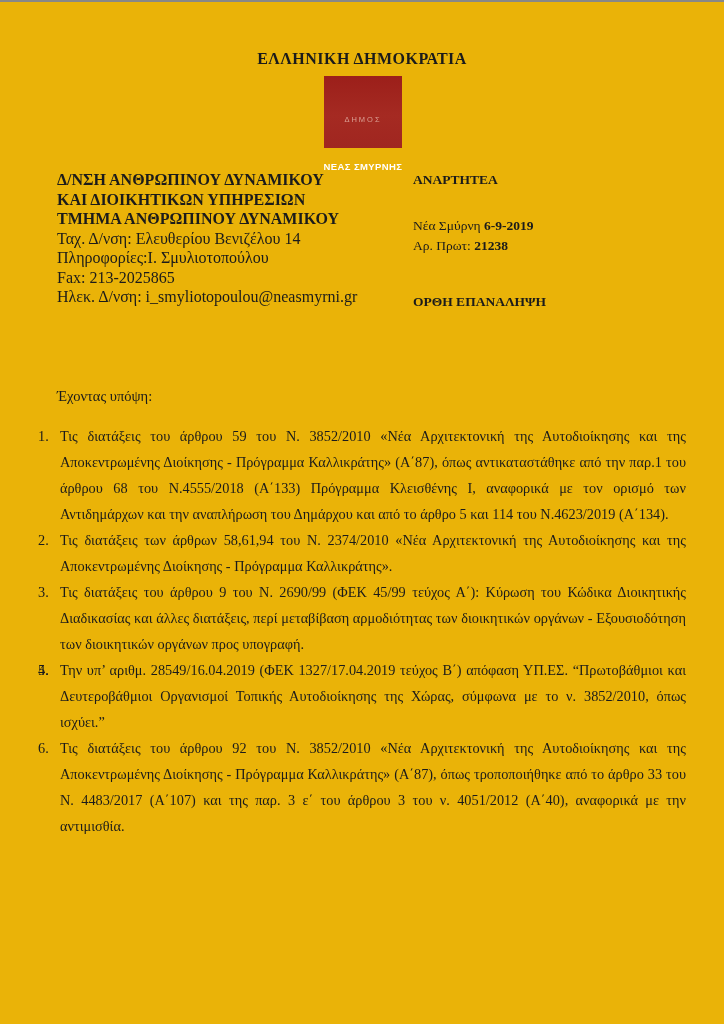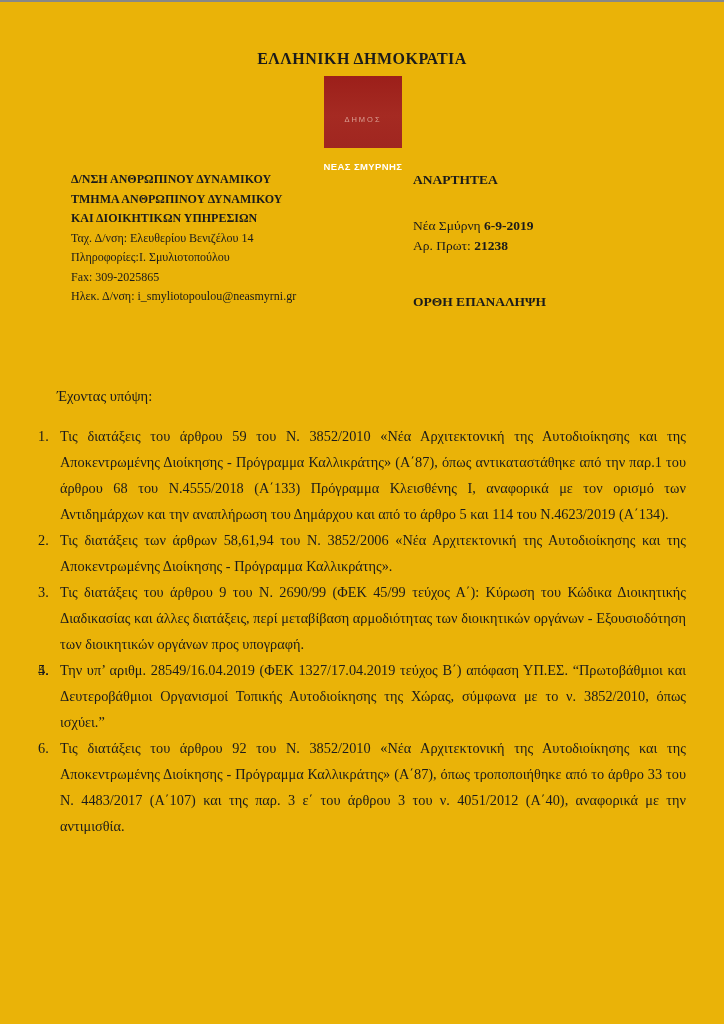--- a/index.html
+++ b/index.html
@@ -33,8 +33,8 @@
     white-space:nowrap;
   }
   .sender-block{
-    position:absolute;top:168px;left:71px;width:350px;
-    font-size:12px;line-height:19.5px;
+    position:absolute;top:168px;left:57px;width:350px;
+    font-size:16px;line-height:19.5px;
   }
   .sender-block .b{font-weight:bold;}
   .meta-block{

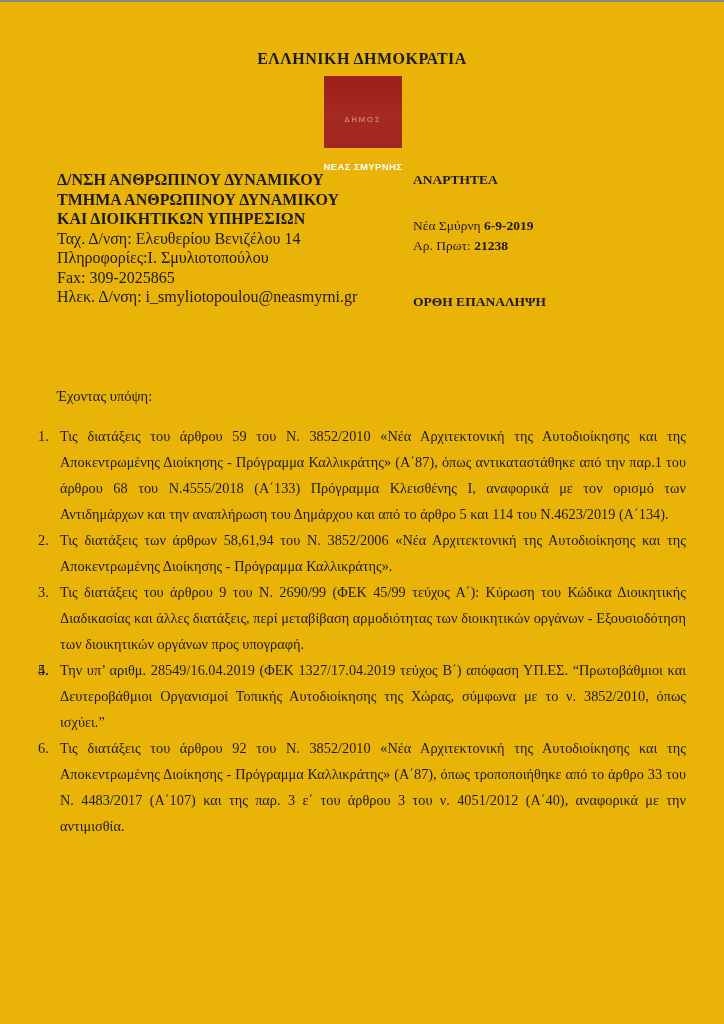--- a/index.html
+++ b/index.html
@@ -100,8 +100,8 @@
 
   <div class="sender-block">
     <div class="b">Δ/ΝΣΗ ΑΝΘΡΩΠΙΝΟΥ ΔΥΝΑΜΙΚΟΥ</div>
+    <div class="b">ΚΑΙ ΔΙΟΙΚΗΤΙΚΩΝ ΥΠΗΡΕΣΙΩΝ</div>
     <div class="b">ΤΜΗΜΑ ΑΝΘΡΩΠΙΝΟΥ ΔΥΝΑΜΙΚΟΥ</div>
-    <div class="b">ΚΑΙ ΔΙΟΙΚΗΤΙΚΩΝ ΥΠΗΡΕΣΙΩΝ</div>
     <div>Ταχ. Δ/νση: Ελευθερίου Βενιζέλου 14</div>
     <div>Πληροφορίες:Ι. Σμυλιοτοπούλου</div>
     <div>Fax: 309-2025865</div>

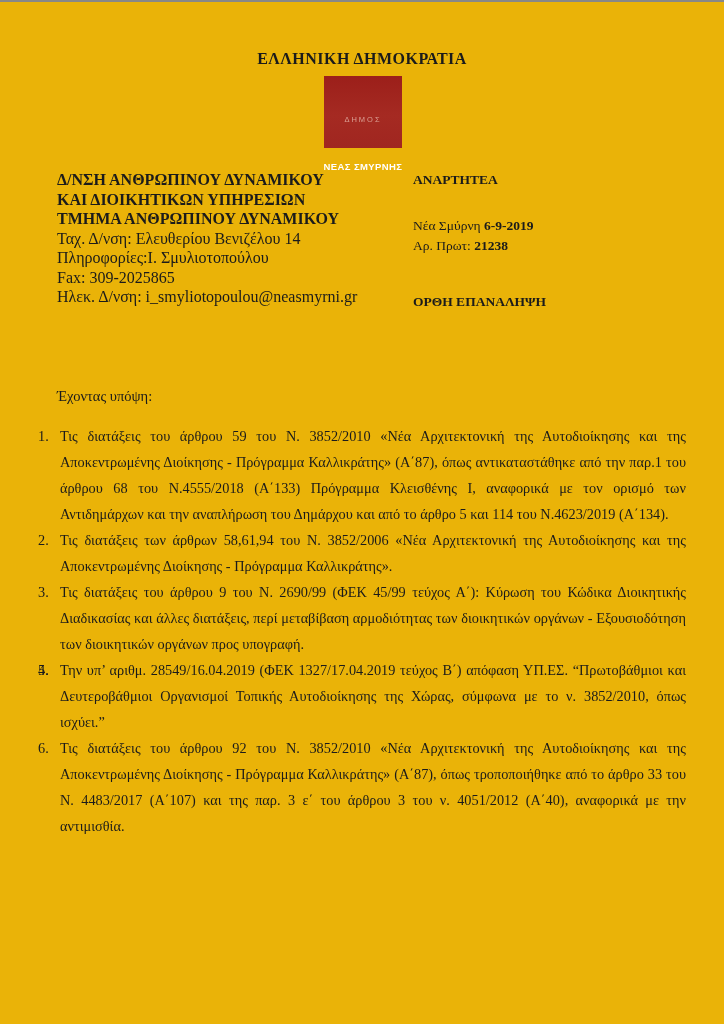--- a/index.html
+++ b/index.html
@@ -104,7 +104,7 @@
     <div class="b">ΤΜΗΜΑ ΑΝΘΡΩΠΙΝΟΥ ΔΥΝΑΜΙΚΟΥ</div>
     <div>Ταχ. Δ/νση: Ελευθερίου Βενιζέλου 14</div>
     <div>Πληροφορίες:Ι. Σμυλιοτοπούλου</div>
-    <div>Fax: 309-2025865</div>
+    <div>Fax: 213-2025865</div>
     <div>Ηλεκ. Δ/νση: i_smyliotopoulou@neasmyrni.gr</div>
   </div>
 

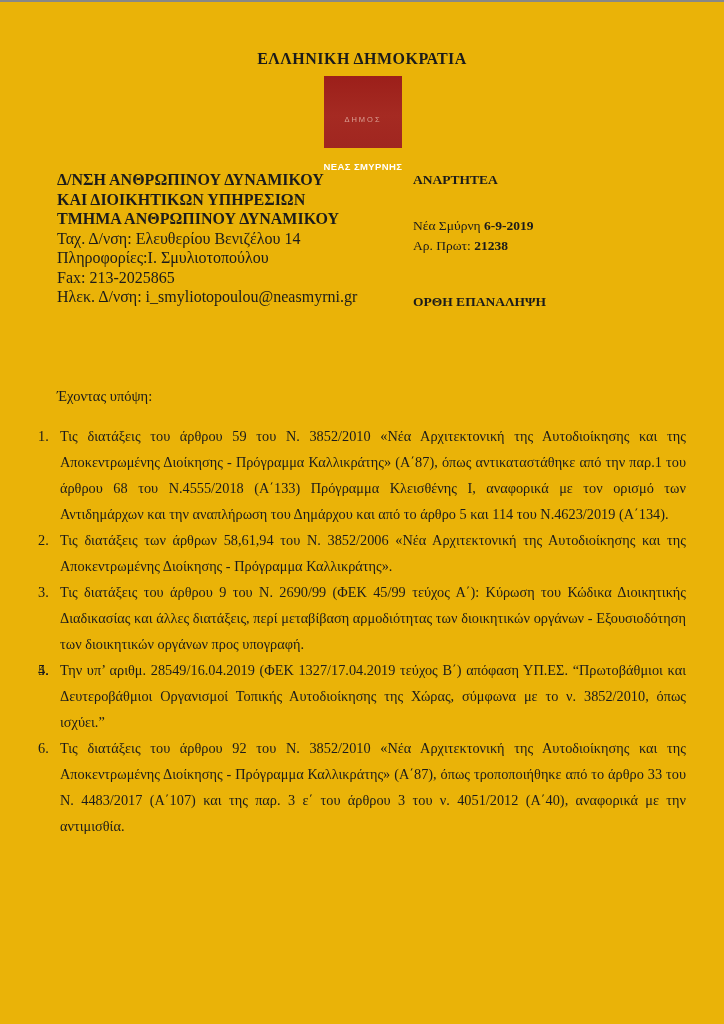--- a/index.html
+++ b/index.html
@@ -120,7 +120,7 @@
 
   <ol class="considerations">
     <li><span class="num">1.</span><span>Τις διατάξεις του άρθρου 59 του Ν. 3852/2010 «Νέα Αρχιτεκτονική της Αυτοδιοίκησης και της Αποκεντρωμένης Διοίκησης - Πρόγραμμα Καλλικράτης» (Α΄87), όπως αντικαταστάθηκε από την παρ.1 του άρθρου 68 του Ν.4555/2018 (Α΄133) Πρόγραμμα Κλεισθένης Ι, αναφορικά με τον ορισμό των Αντιδημάρχων και την αναπλήρωση του Δημάρχου και από το άρθρο 5 και 114 του Ν.4623/2019 (Α΄134).</span></li>
-    <li><span class="num">2.</span><span>Τις διατάξεις των άρθρων 58,61,94 του Ν. 3852/2006 «Νέα Αρχιτεκτονική της Αυτοδιοίκησης και της Αποκεντρωμένης Διοίκησης - Πρόγραμμα Καλλικράτης».</span></li>
+    <li><span class="num">2.</span><span>Τις διατάξεις των άρθρων 58,61,94 του Ν. 2374/2010 «Νέα Αρχιτεκτονική της Αυτοδιοίκησης και της Αποκεντρωμένης Διοίκησης - Πρόγραμμα Καλλικράτης».</span></li>
     <li><span class="num">3.</span><span>Τις διατάξεις του άρθρου 9 του Ν. 2690/99 (ΦΕΚ 45/99 τεύχος Α΄): Κύρωση του Κώδικα Διοικητικής Διαδικασίας και άλλες διατάξεις, περί μεταβίβαση αρμοδιότητας των διοικητικών οργάνων - Εξουσιοδότηση των διοικητικών οργάνων προς υπογραφή.</span></li>
     <li><span class="num">4.</span></li>
     <li><span class="num">5.</span><span>Την υπ’ αριθμ. 28549/16.04.2019 (ΦΕΚ 1327/17.04.2019 τεύχος Β΄) απόφαση ΥΠ.ΕΣ. “Πρωτοβάθμιοι και Δευτεροβάθμιοι Οργανισμοί Τοπικής Αυτοδιοίκησης της Χώρας, σύμφωνα με το ν. 3852/2010, όπως ισχύει.”</span></li>

